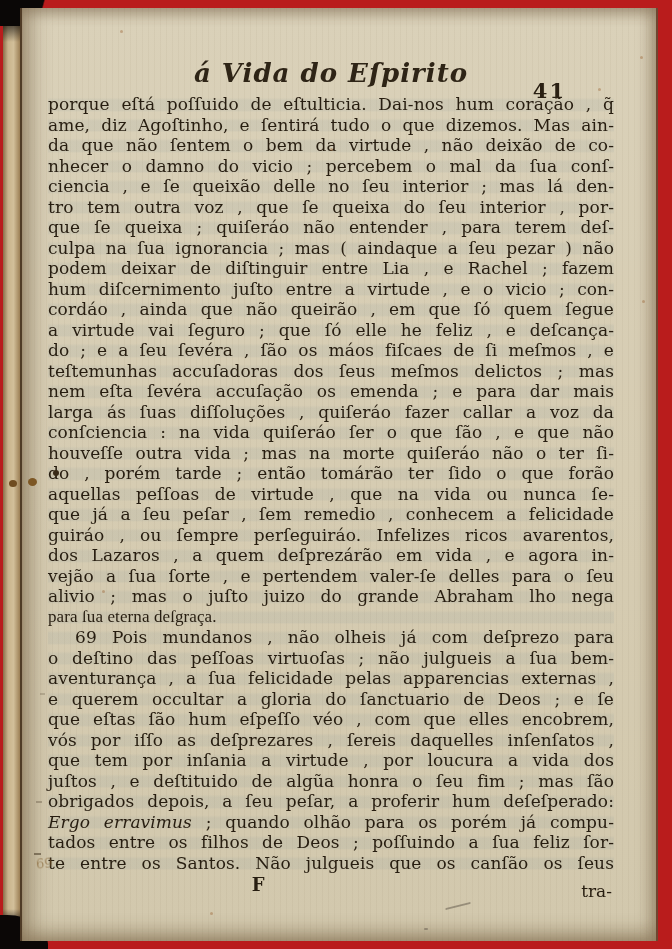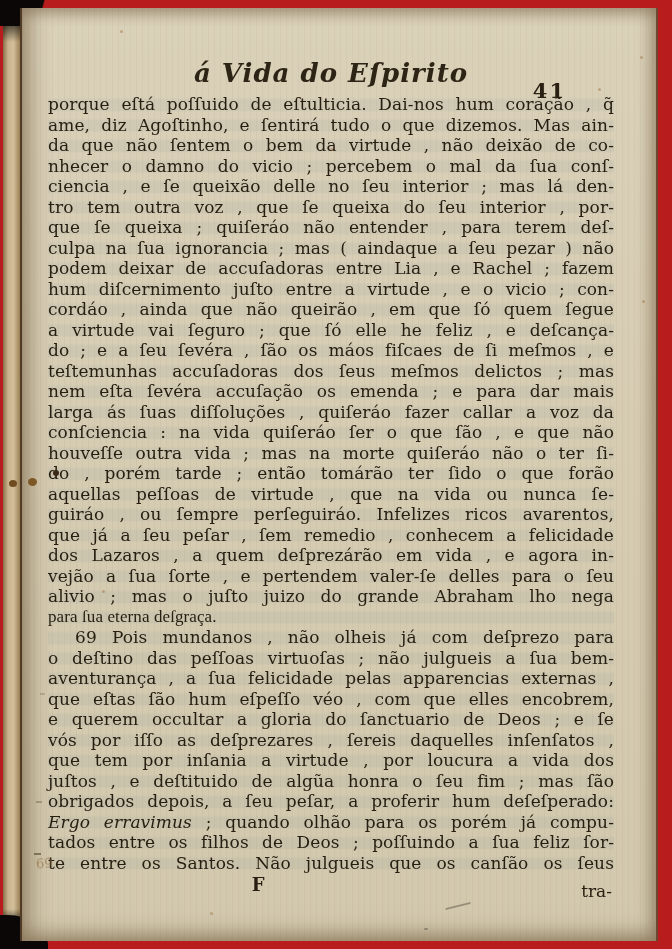--- a/index.html
+++ b/index.html
@@ -115,7 +115,7 @@
         <div class="line">tro tem outra voz , que ſe queixa do ſeu interior , por-</div>
         <div class="line">que ſe queixa ; quiſeráo não entender , para terem deſ-</div>
         <div class="line">culpa na ſua ignorancia ; mas ( aindaque a ſeu pezar ) não</div>
-        <div class="line">podem deixar de accuſadoras entre Lia , e Rachel ; fazem</div>
+        <div class="line">podem deixar de diſtinguir entre Lia , e Rachel ; fazem</div>
         <div class="line">hum diſcernimento juſto entre a virtude , e o vicio ; con-</div>
         <div class="line">cordáo , ainda que não queirão , em que ſó quem ſegue</div>
         <div class="line">a virtude vai ſeguro ; que ſó elle he feliz , e deſcança-</div>

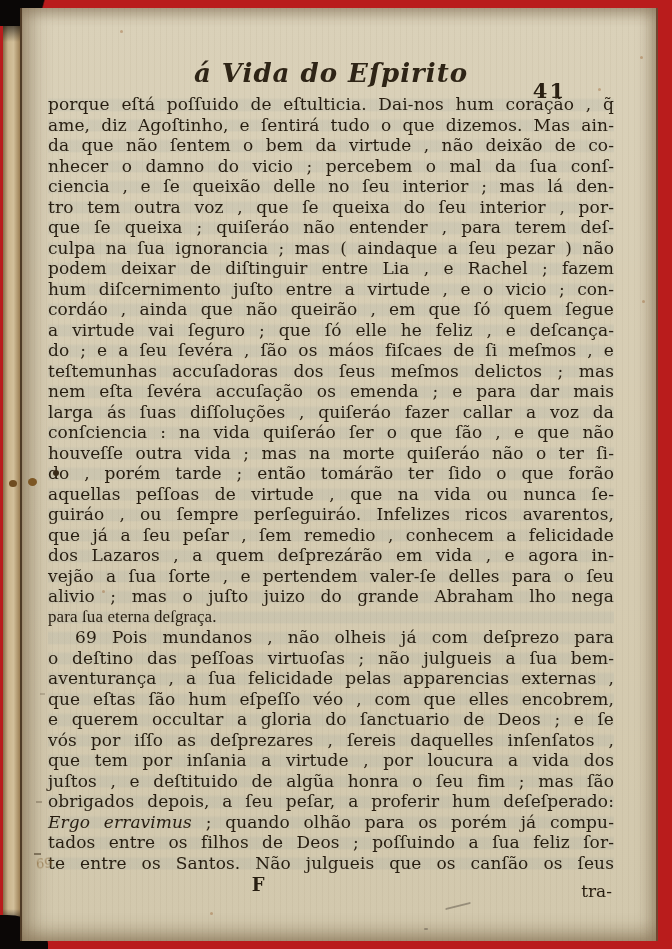--- a/index.html
+++ b/index.html
@@ -127,8 +127,8 @@
         <div class="line">houveſſe outra vida ; mas na morte quiſeráo não o ter ſi-</div>
         <div class="line">do , porém tarde ; então tomárão ter ſido o que forão</div>
         <div class="line">aquellas peſſoas de virtude , que na vida ou nunca ſe-</div>
+        <div class="line">que já a ſeu peſar , ſem remedio , conhecem a felicidade</div>
         <div class="line">guiráo , ou ſempre perſeguiráo. Infelizes ricos avarentos,</div>
-        <div class="line">que já a ſeu peſar , ſem remedio , conhecem a felicidade</div>
         <div class="line">dos Lazaros , a quem deſprezárão em vida , e agora in-</div>
         <div class="line">vejão a ſua ſorte , e pertendem valer-ſe delles para o ſeu</div>
         <div class="line">alivio ; mas o juſto juizo do grande Abraham lho nega</div>

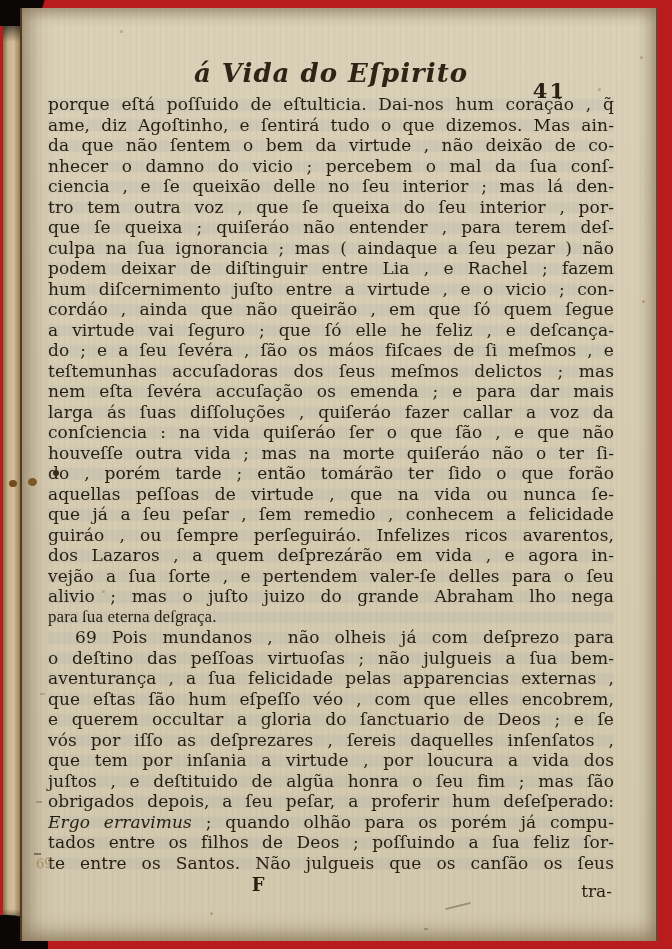--- a/index.html
+++ b/index.html
@@ -136,8 +136,8 @@
         <div class="line indent">69 Pois mundanos , não olheis já com deſprezo para</div>
         <div class="line">o deſtino das peſſoas virtuoſas ; não julgueis a ſua bem-</div>
         <div class="line">aventurança , a ſua felicidade pelas apparencias externas ,</div>
+        <div class="line">e querem occultar a gloria do ſanctuario de Deos ; e ſe</div>
         <div class="line">que eſtas ſão hum eſpeſſo véo , com que elles encobrem,</div>
-        <div class="line">e querem occultar a gloria do ſanctuario de Deos ; e ſe</div>
         <div class="line">vós por iſſo as deſprezares , ſereis daquelles inſenſatos ,</div>
         <div class="line">que tem por inſania a virtude , por loucura a vida dos</div>
         <div class="line">juſtos , e deſtituido de algũa honra o ſeu fim ; mas ſão</div>

